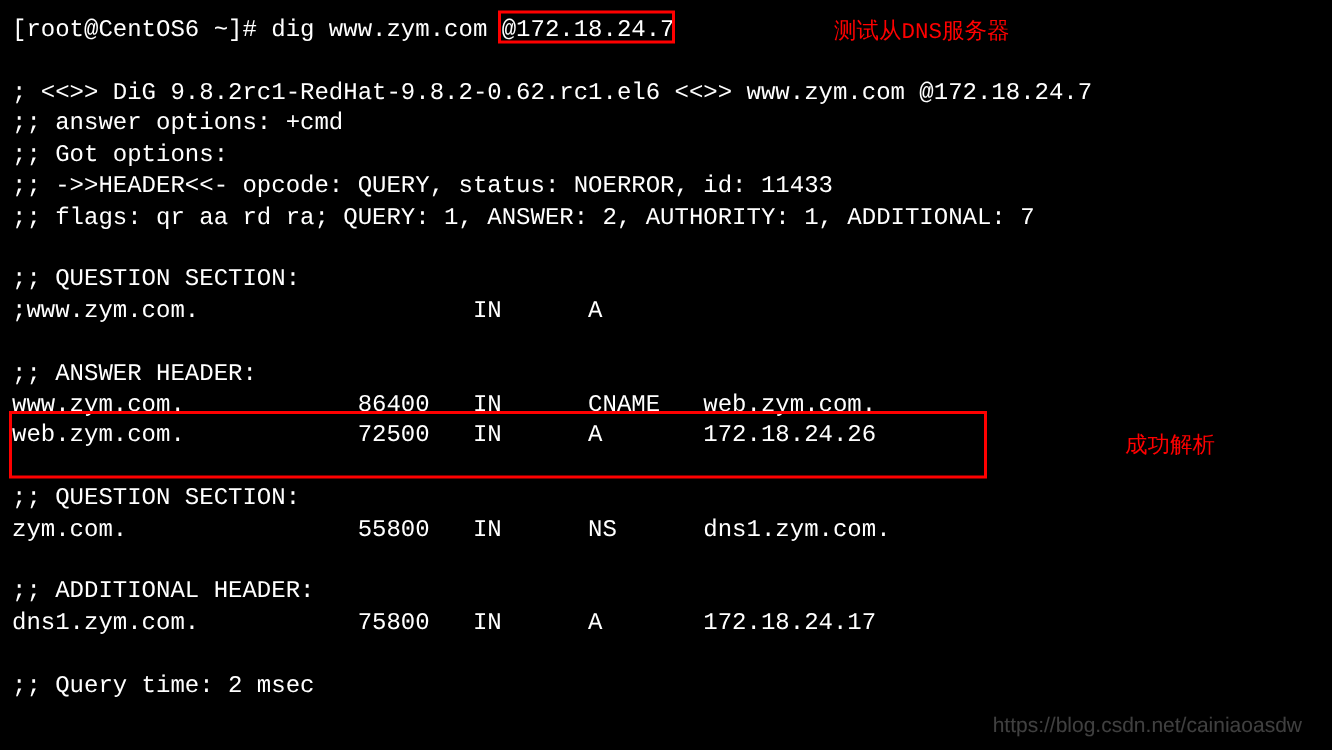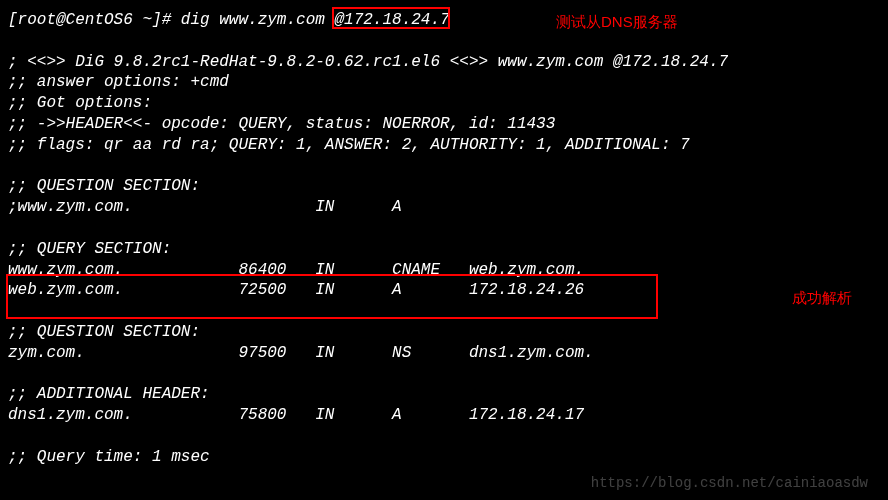--- a/index.html
+++ b/index.html
@@ -21,7 +21,6 @@
     }
     .line {
       white-space: pre;
-      font-style: italic;
     }
     .annotation-red {
       color: #ff0000;

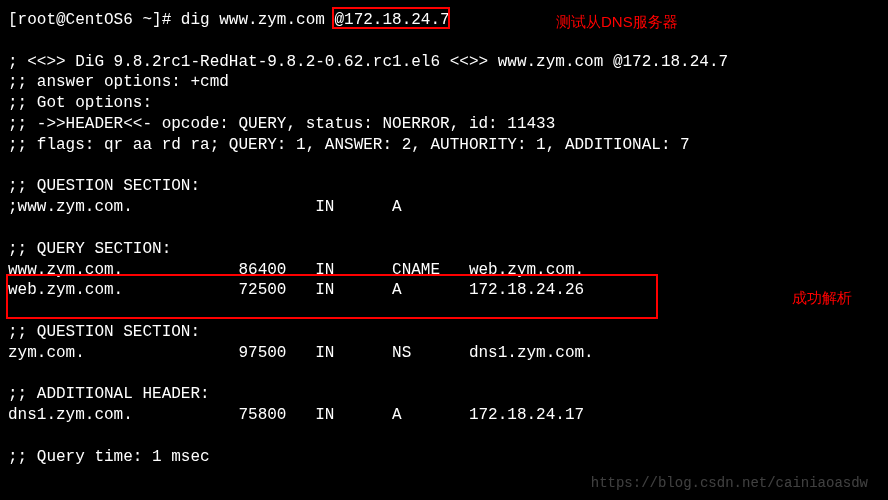--- a/index.html
+++ b/index.html
@@ -25,7 +25,7 @@
     .annotation-red {
       color: #ff0000;
       position: absolute;
-      font-family: Liberation Sans, sans-serif;
+      font-family: Liberation Mono, monospace;
       font-size: 15px;
     }
     .anno1 {

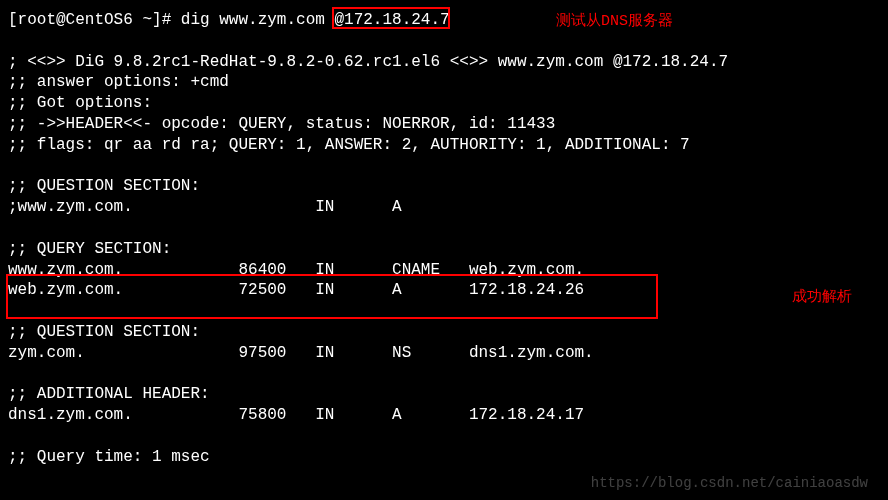--- a/index.html
+++ b/index.html
@@ -85,7 +85,7 @@
 
 <div class="line">&nbsp;</div>
 
-<div class="line">;; QUERY SECTION:</div>
+<div class="line">;; ANSWER HEADER:</div>
 <div class="line">www.zym.com.            86400   IN      CNAME   web.zym.com.</div>
 <div class="line">web.zym.com.            72500   IN      A       172.18.24.26</div>
 <div class="answer-box"></div>

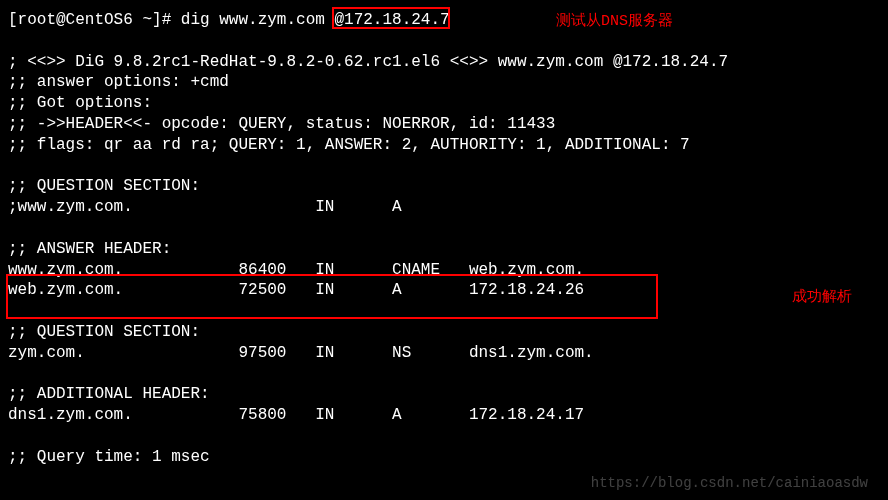--- a/index.html
+++ b/index.html
@@ -34,7 +34,7 @@
     }
     .anno2 {
       top: 288px;
-      left: 792px;
+      left: 750px;
     }
     .answer-box {
       border: 2px solid #ff0000;

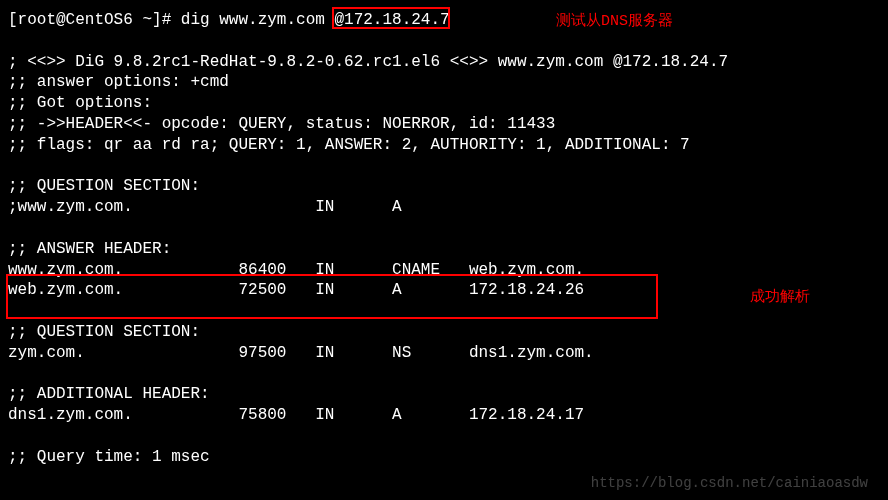--- a/index.html
+++ b/index.html
@@ -94,7 +94,7 @@
 <div class="line">&nbsp;</div>
 
 <div class="line">;; QUESTION SECTION:</div>
-<div class="line">zym.com.                97500   IN      NS      dns1.zym.com.</div>
+<div class="line">zym.com.                55800   IN      NS      dns1.zym.com.</div>
 
 <div class="line">&nbsp;</div>
 

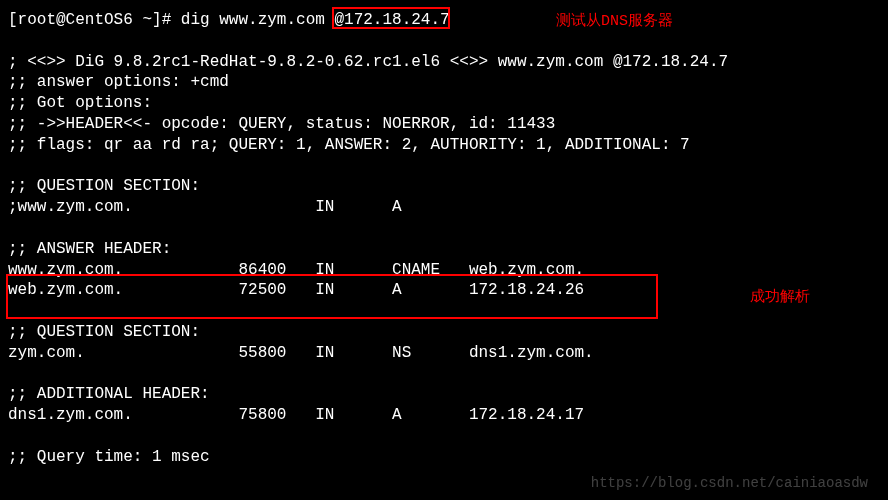--- a/index.html
+++ b/index.html
@@ -103,7 +103,7 @@
 
 <div class="line">&nbsp;</div>
 
-<div class="line">;; Query time: 1 msec</div>
+<div class="line">;; Query time: 2 msec</div>
 
 <div class="watermark">https://blog.csdn.net/cainiaoasdw</div>
 

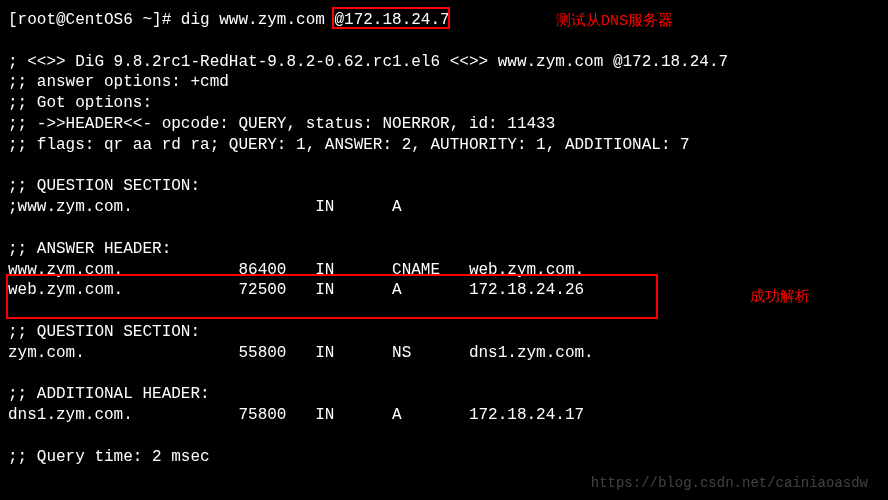--- a/index.html
+++ b/index.html
@@ -60,7 +60,7 @@
       right: 20px;
       color: rgba(255,255,255,0.25);
       font-size: 14px;
-      font-family: Liberation Mono, monospace;
+      font-family: Liberation Sans, sans-serif;
     }
   </style>
 </head>

